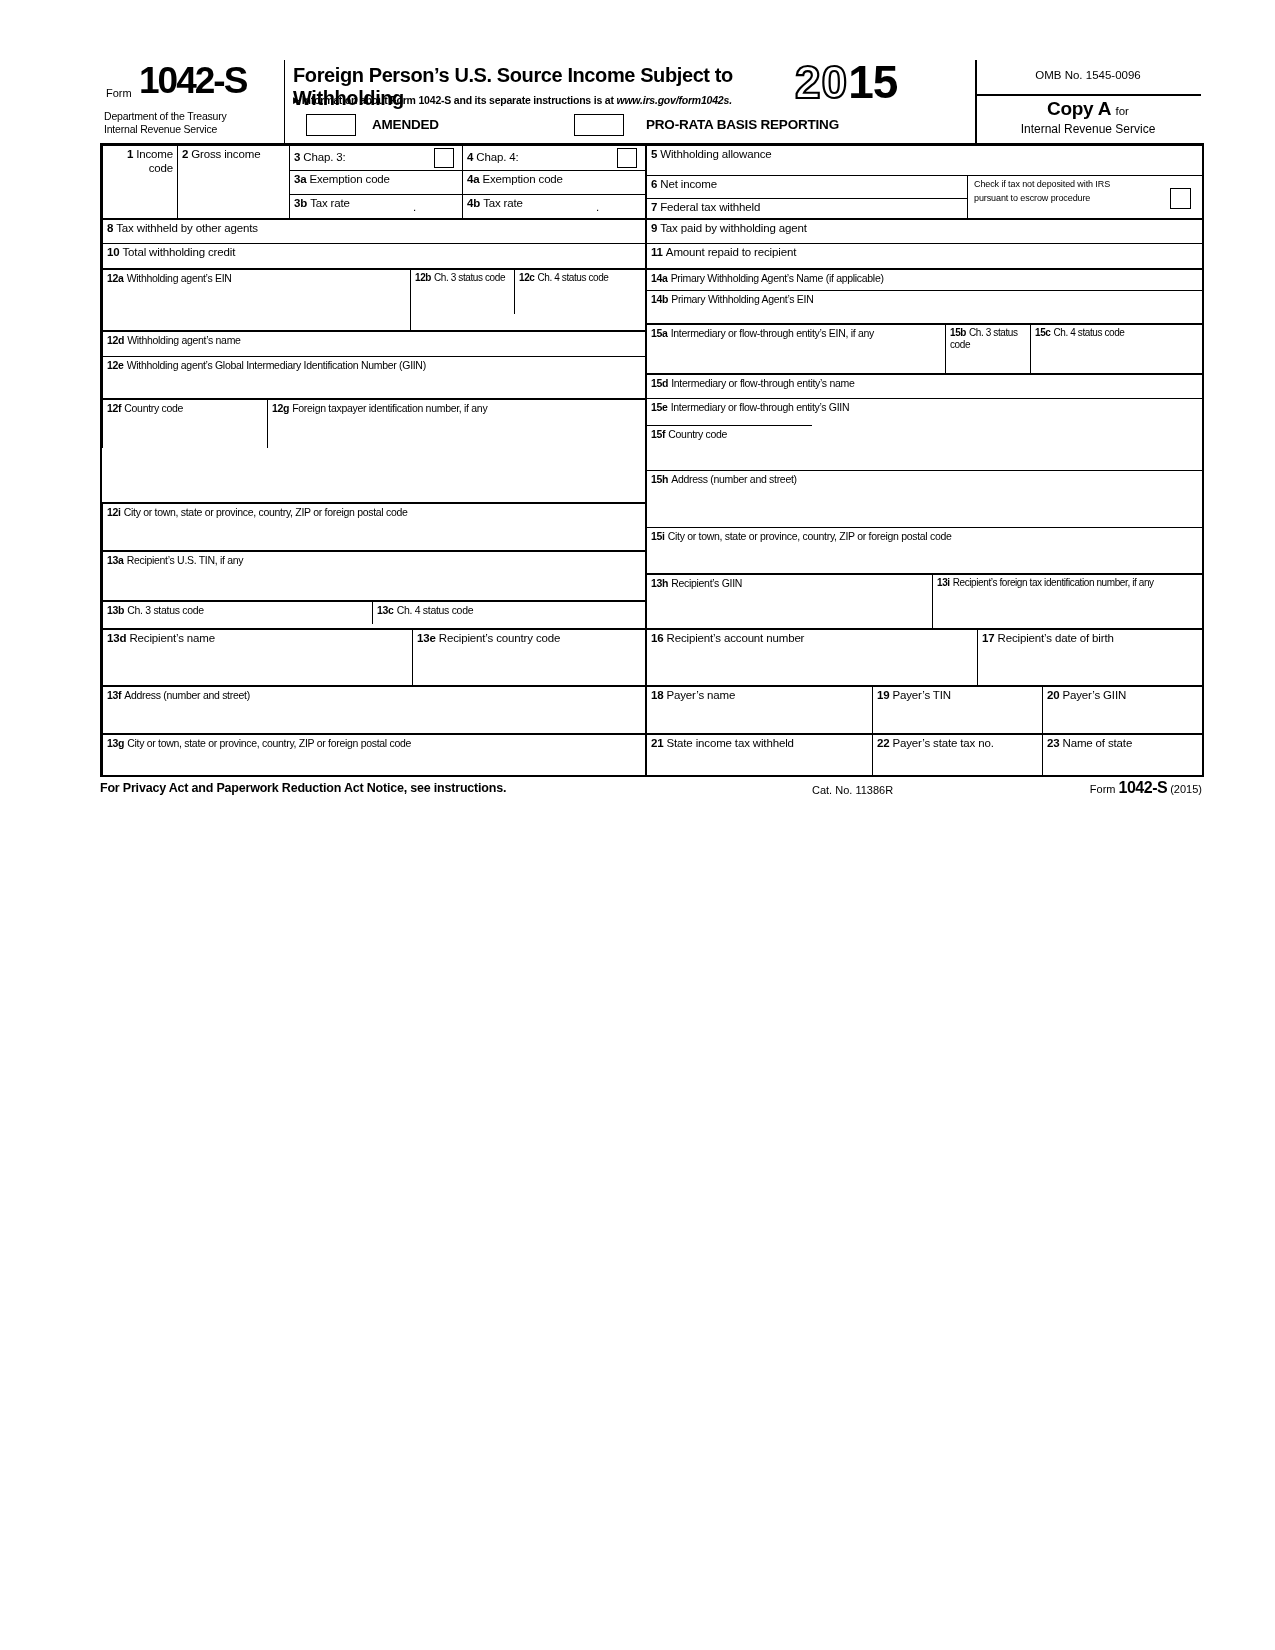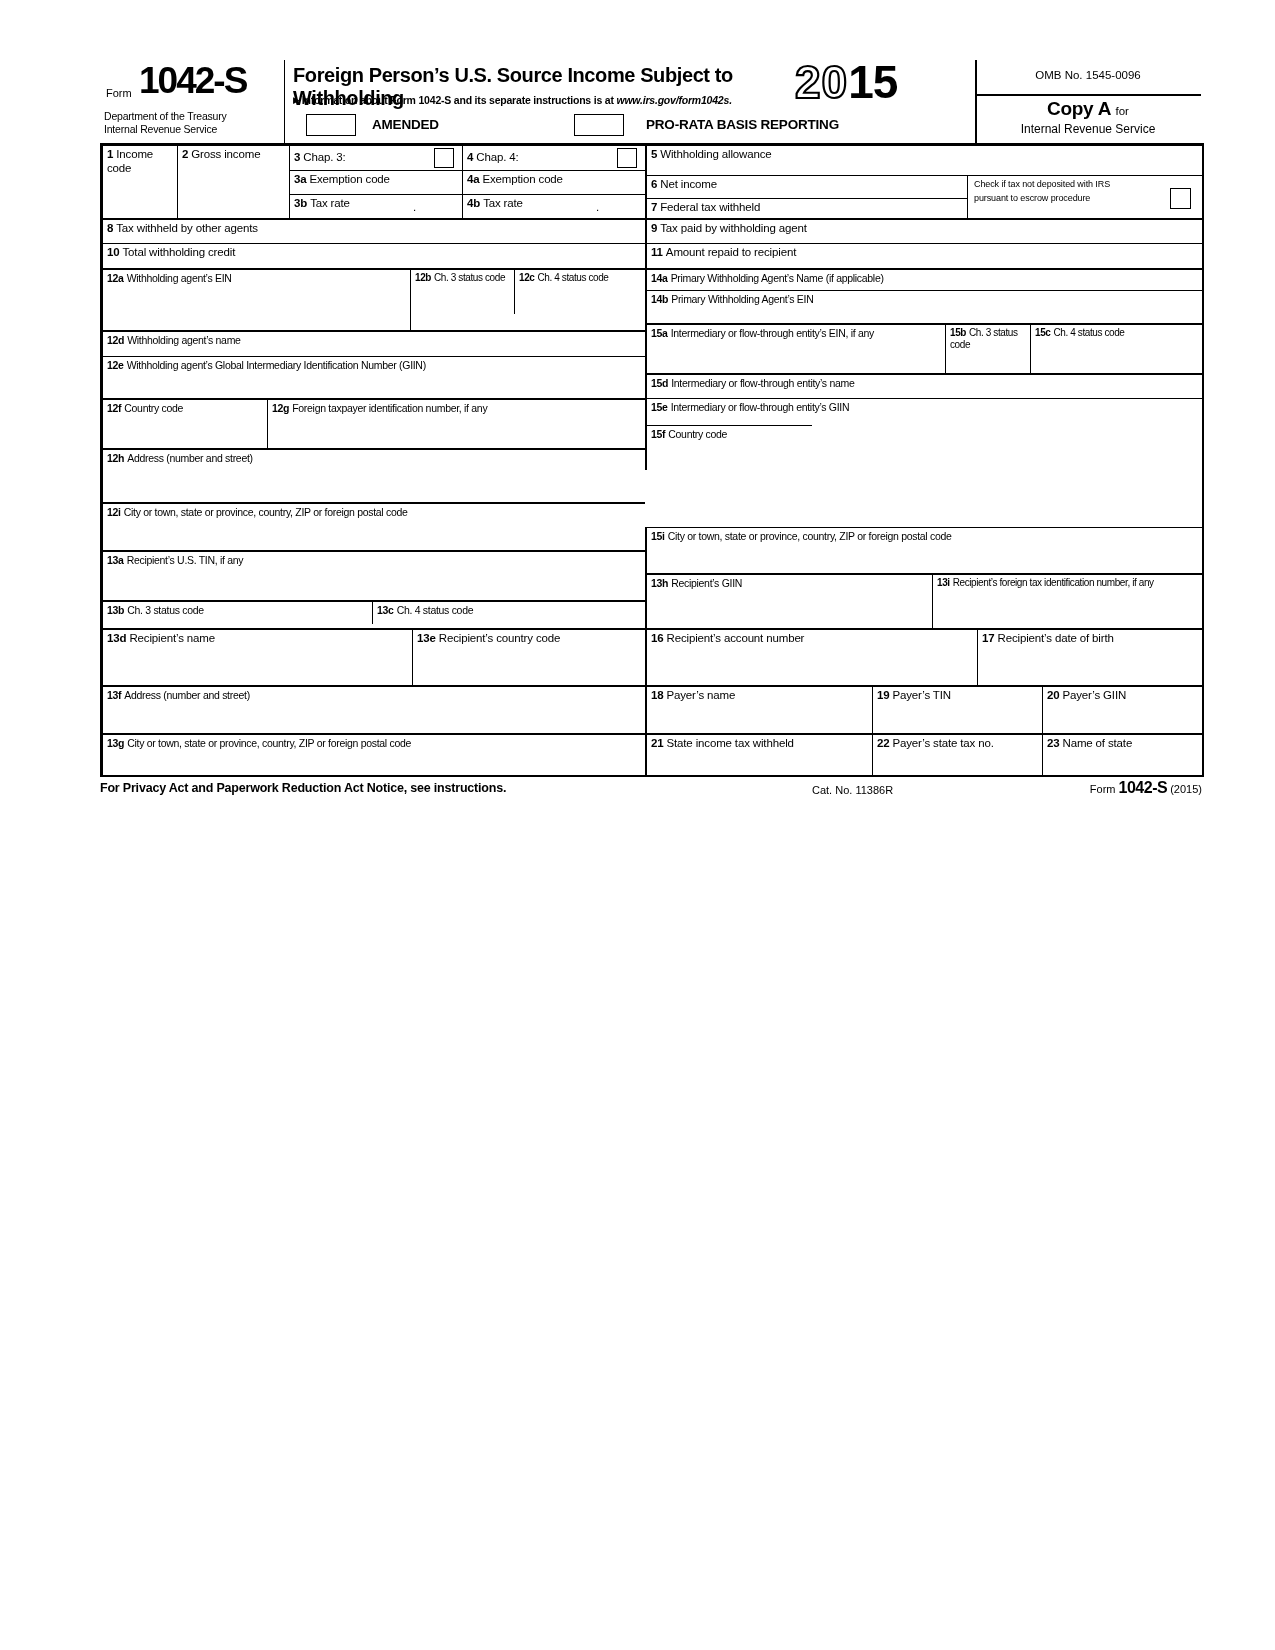--- a/index.html
+++ b/index.html
@@ -38,7 +38,7 @@
   .xs{font-size:10px;letter-spacing:-0.4px}
   .bt{border-top-width:2.2px}
   .bl{border-left-width:2.2px}
-  .ctr{text-align:left}
+  .ctr{text-align:right}
   .chap{display:flex;align-items:center;padding-top:0;padding-bottom:0}
   .cb{width:18px;height:18px;border:1.8px solid #000;flex:none;background:#fff}
   .chap .cb{margin-left:auto;margin-right:4px}

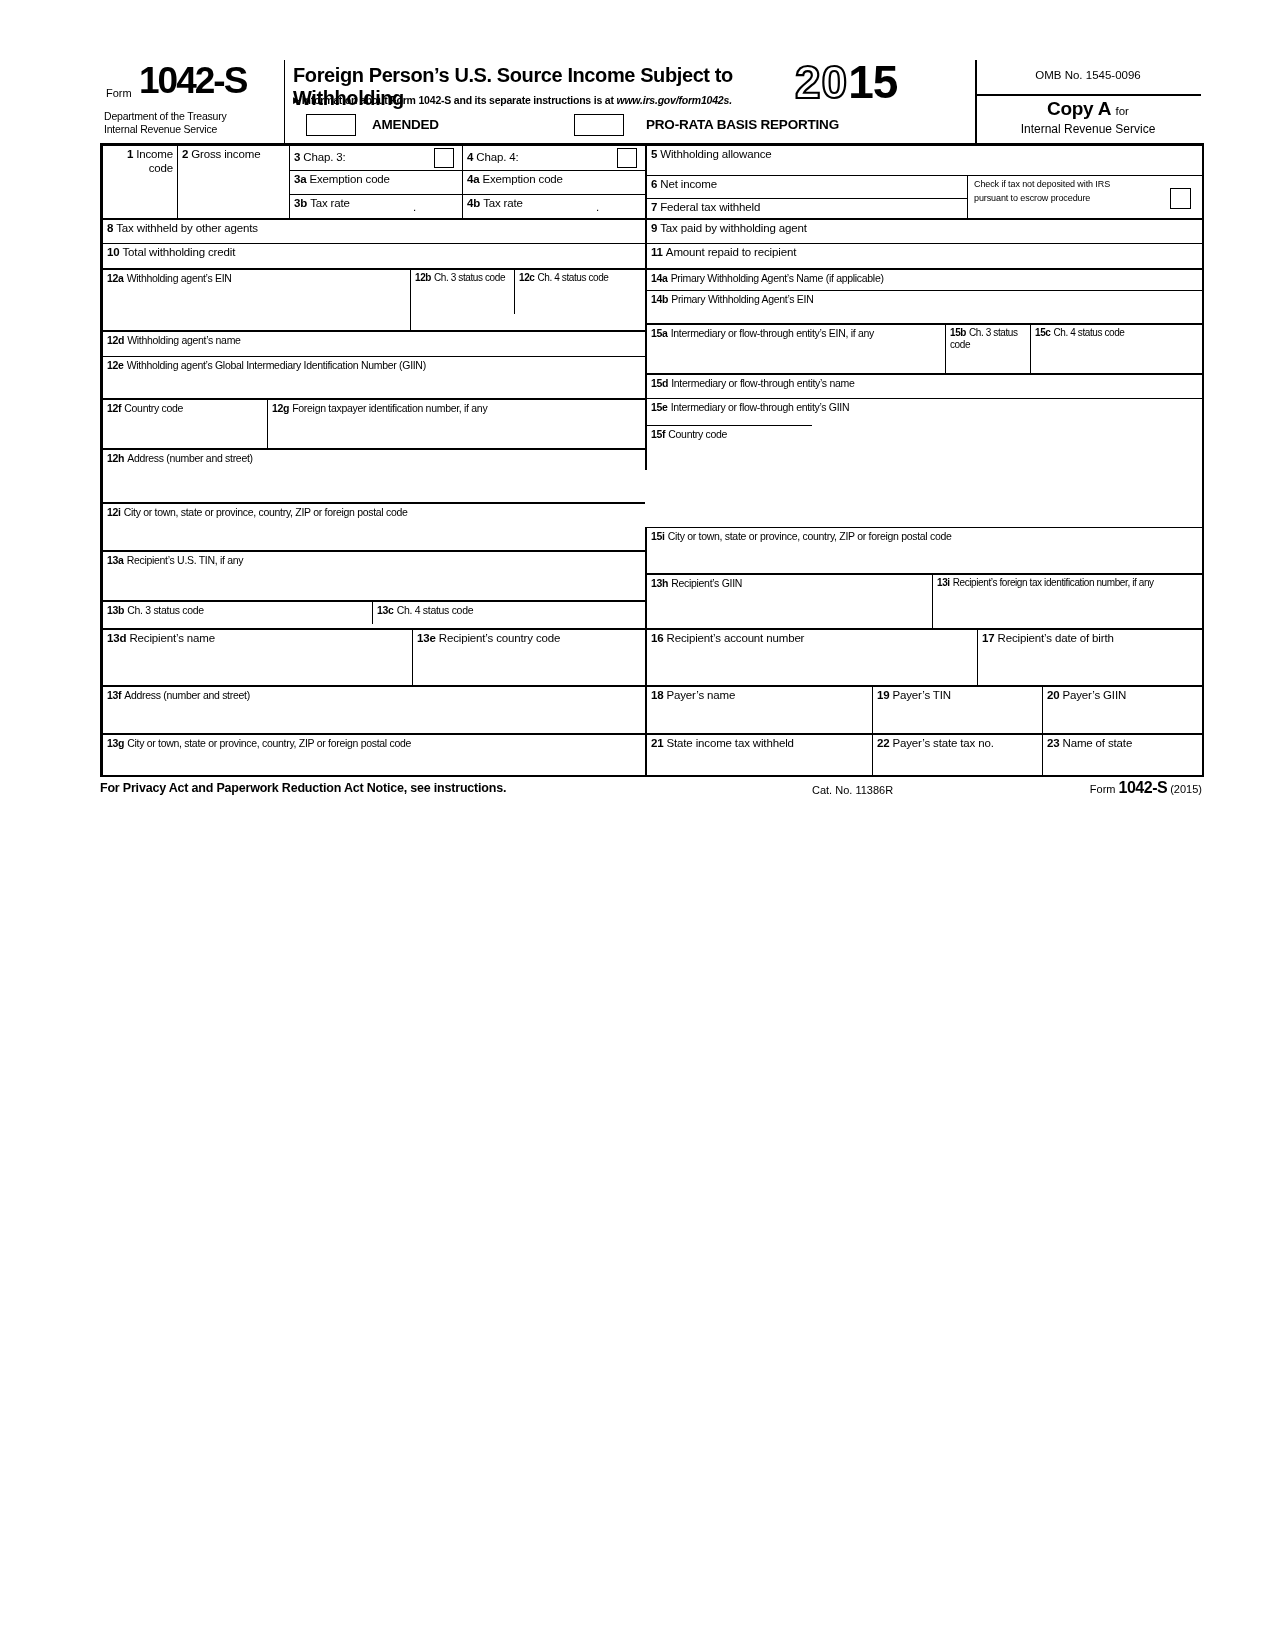--- a/index.html
+++ b/index.html
@@ -118,7 +118,6 @@
     <div class="cell sm" style="left:0;top:211px;width:543px;height:42px"><span class="n">12e</span><span class="t">Withholding agent’s Global Intermediary Identification Number (GIIN)</span></div>
     <div class="cell bt sm" style="left:0;top:253px;width:165px;height:50px"><span class="n">12f</span><span class="t">Country code</span></div>
     <div class="cell bt sm" style="left:165px;top:253px;width:378px;height:50px"><span class="n">12g</span><span class="t">Foreign taxpayer identification number, if any</span></div>
-    <div class="cell bt sm" style="left:0;top:303px;width:543px;height:54px"><span class="n">12h</span><span class="t">Address (number and street)</span></div>
     <div class="cell bt sm" style="left:0;top:357px;width:543px;height:48px"><span class="n">12i</span><span class="t">City or town, state or province, country, ZIP or foreign postal code</span></div>
     <div class="cell bt sm" style="left:0;top:405px;width:543px;height:50px"><span class="n">13a</span><span class="t">Recipient’s U.S. TIN, if any</span></div>
     <div class="cell bt sm" style="left:0;top:455px;width:270px;height:28px"><span class="n">13b</span><span class="t">Ch. 3 status code</span></div>

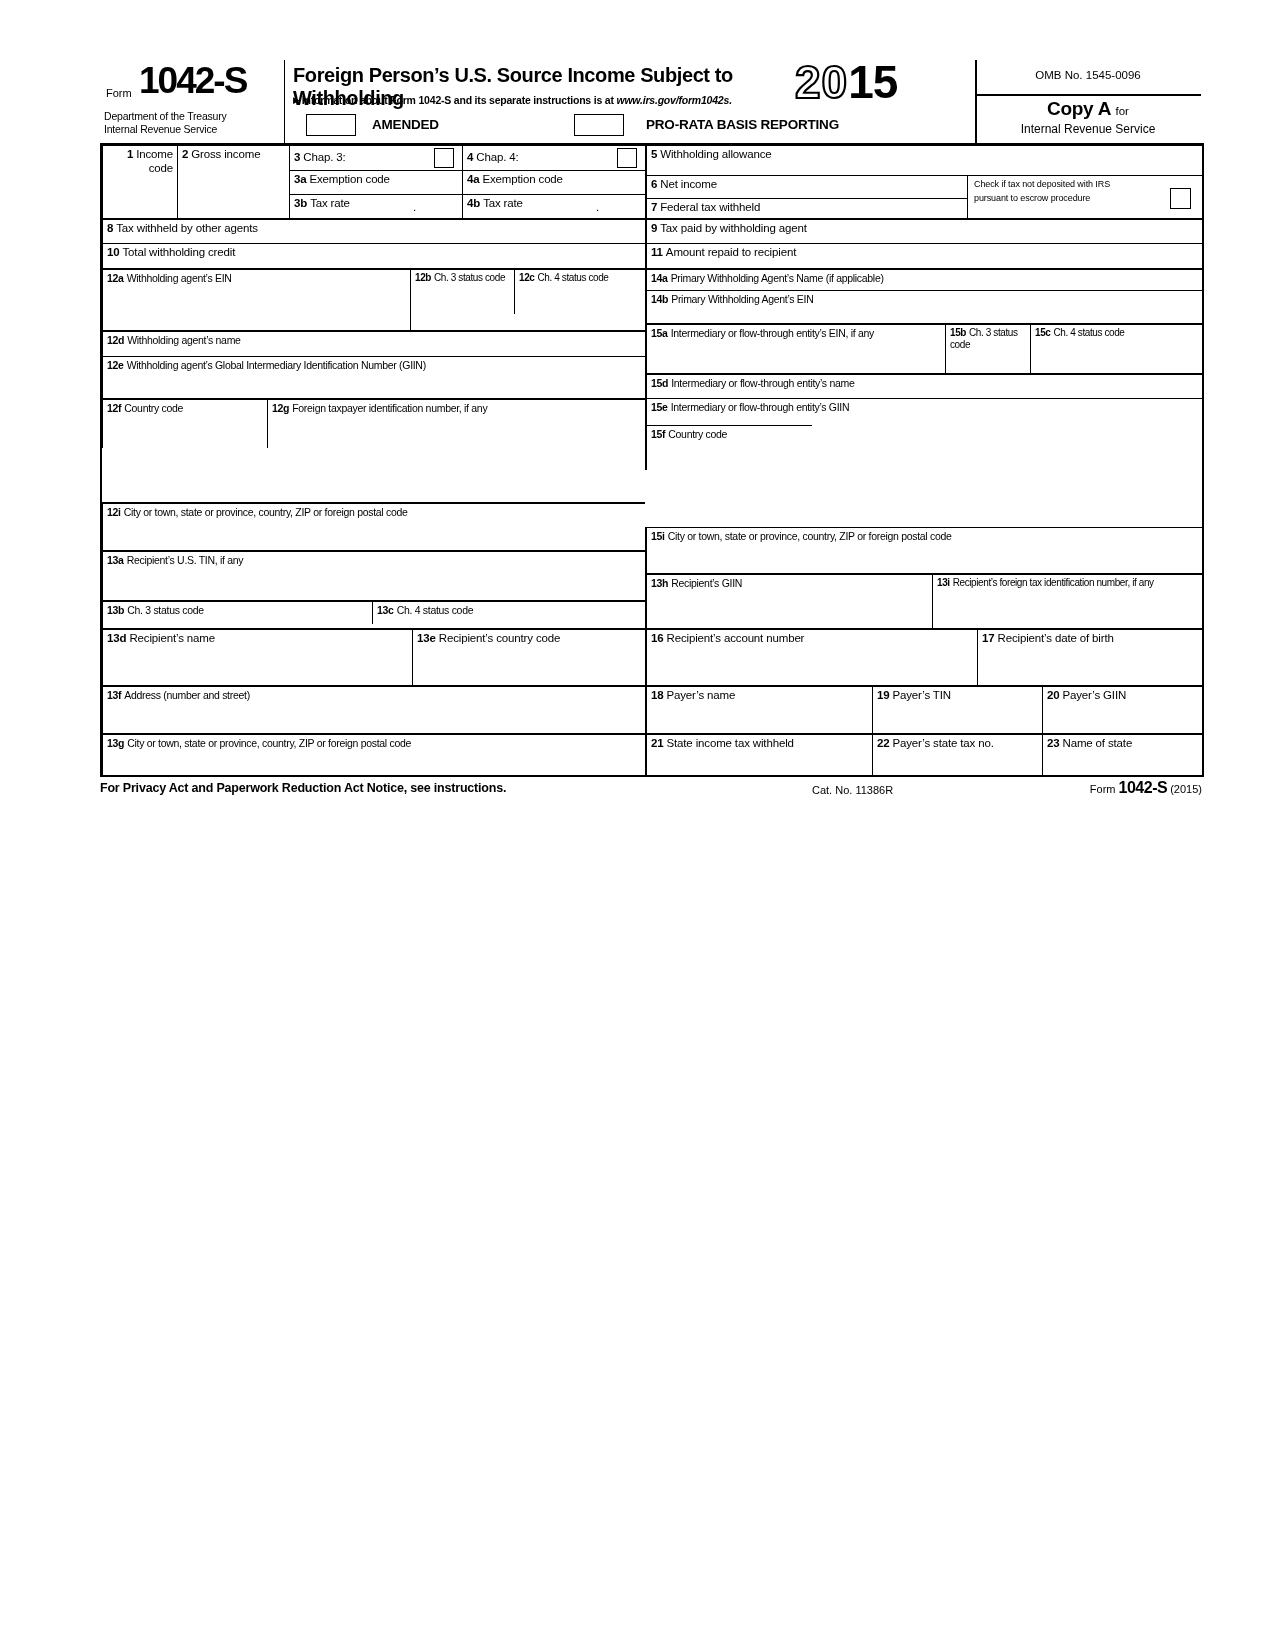--- a/index.html
+++ b/index.html
@@ -135,6 +135,7 @@
     <div class="cell bt bl sm" style="left:543px;top:228px;width:557px;height:25px"><span class="n">15d</span><span class="t">Intermediary or flow-through entity’s name</span></div>
     <div class="cell bl sm" style="left:543px;top:253px;width:557px;height:27px"><span class="n">15e</span><span class="t">Intermediary or flow-through entity’s GIIN</span></div>
     <div class="cell bl sm" style="left:543px;top:280px;width:167px;height:45px"><span class="n">15f</span><span class="t">Country code</span></div>
+    <div class="cell bl sm" style="left:543px;top:325px;width:557px;height:57px"><span class="n">15h</span><span class="t">Address (number and street)</span></div>
     <div class="cell bl sm" style="left:543px;top:382px;width:557px;height:46px"><span class="n">15i</span><span class="t">City or town, state or province, country, ZIP or foreign postal code</span></div>
     <div class="cell bt bl sm" style="left:543px;top:428px;width:287px;height:55px"><span class="n">13h</span><span class="t">Recipient’s GIIN</span></div>
     <div class="cell bt xs" style="left:830px;top:428px;width:270px;height:55px"><span class="n">13i</span><span class="t">Recipient’s foreign tax identification number, if any</span></div>

